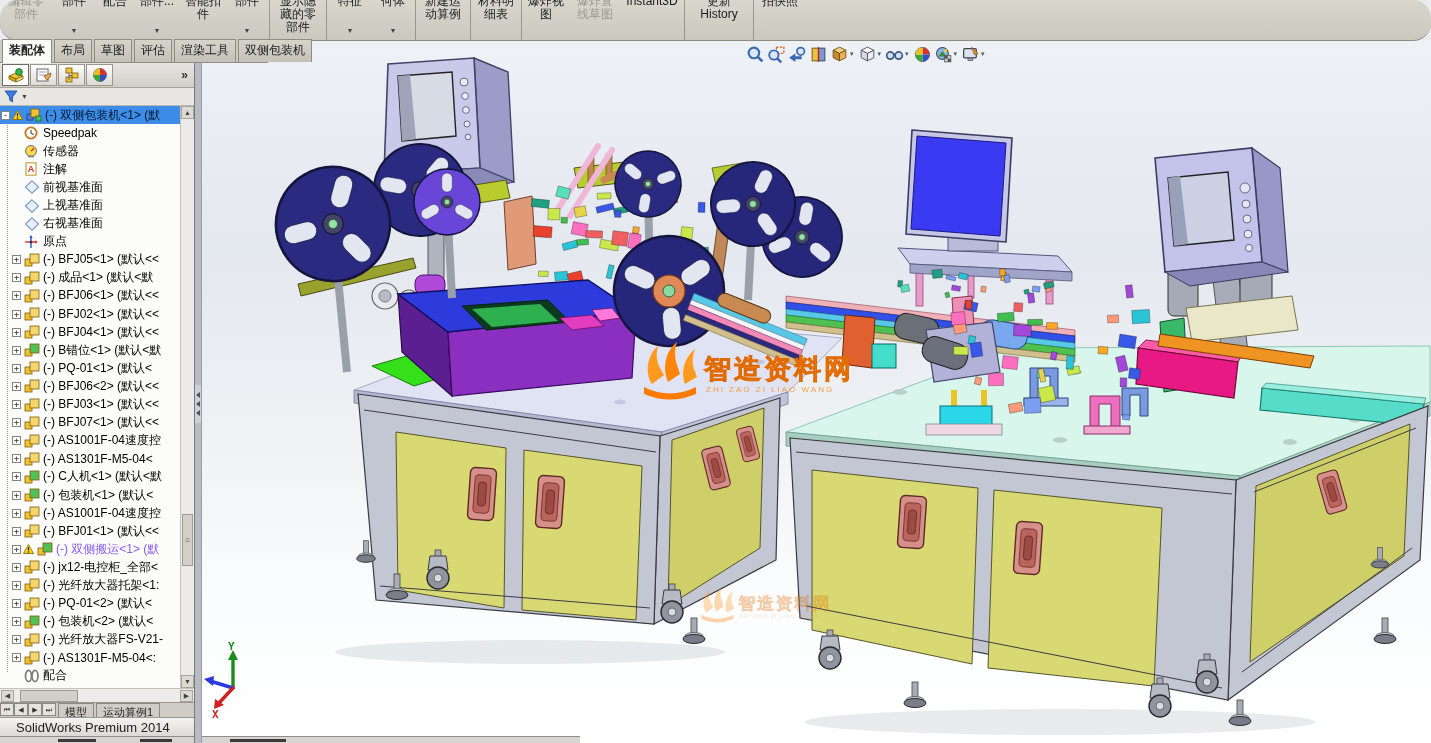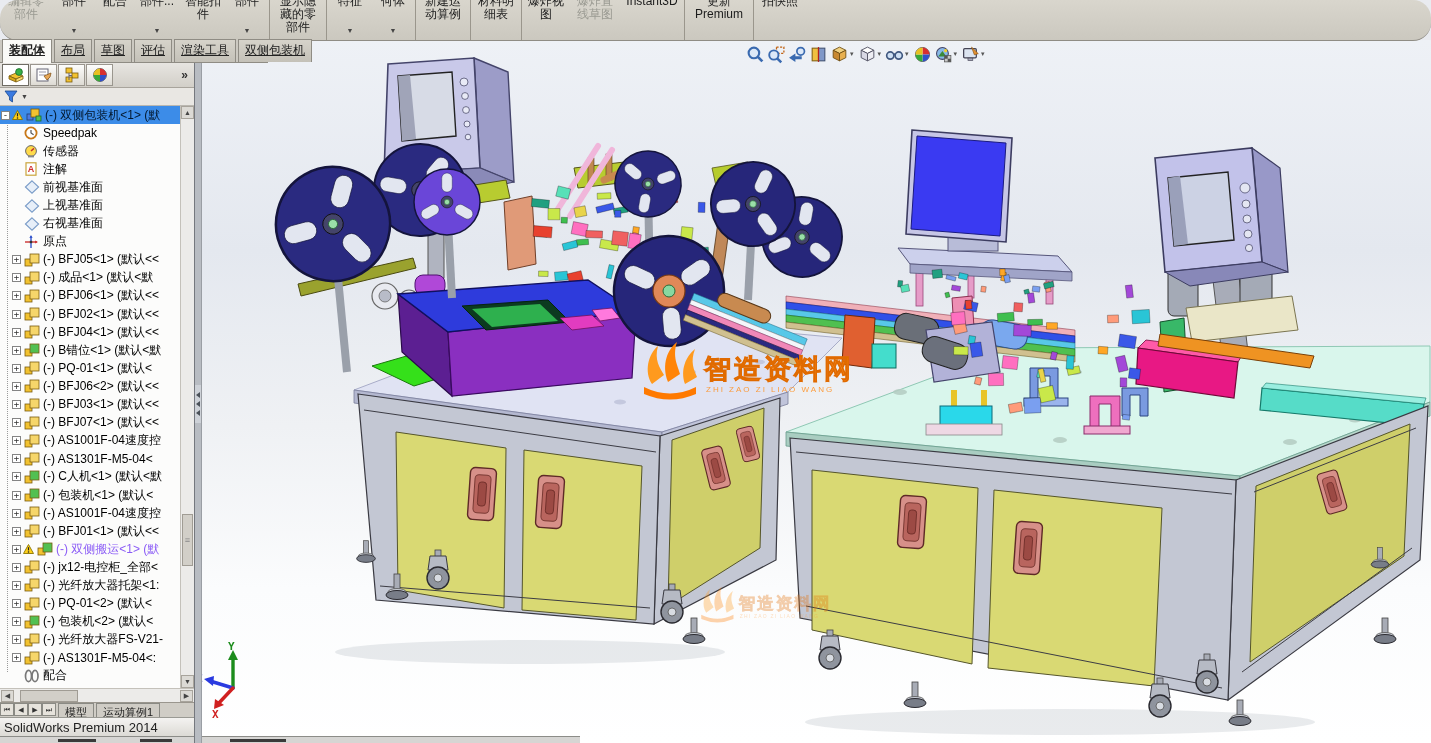--- a/index.html
+++ b/index.html
@@ -151,7 +151,7 @@
     <div class="rsep"></div>
     <div class="rbtn" style="width: 66px;">
       <span>更新</span>
-      <span>Premium</span>
+      <span>History</span>
     </div>
     <div class="rsep"></div>
     <div class="rbtn" style="width: 50px;">

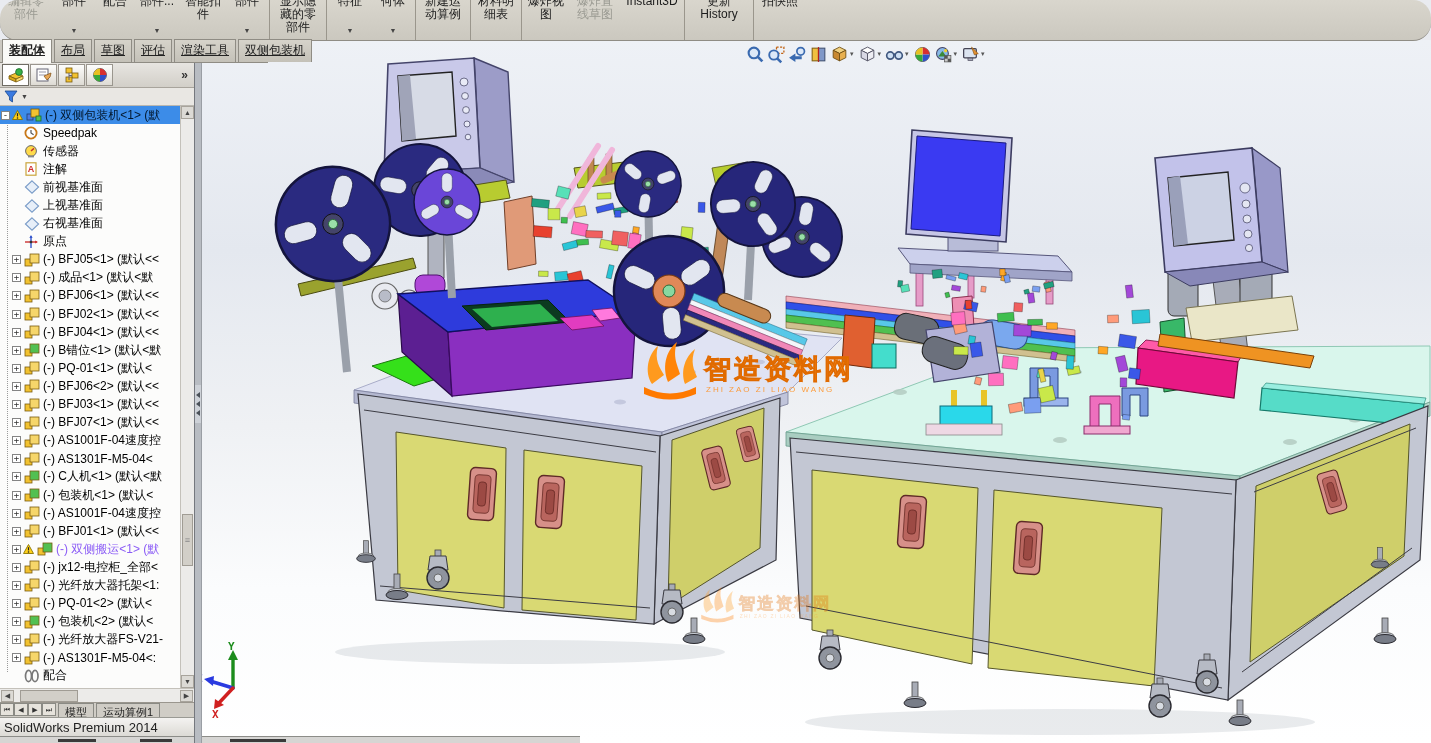--- a/index.html
+++ b/index.html
@@ -21,7 +21,7 @@
     background:#ccc9c1;display:flex;align-items:flex-end;border-bottom:1px solid #8f8c84;}
   .tab{font-size:12px;color:#222;background:linear-gradient(#d6d3ca,#c4c1b8);
     border:1px solid #8f8c84;border-bottom:none;padding:2px 6px 3px 6px;margin-left:2px;
-    white-space:nowrap;text-decoration:underline;}
+    white-space:nowrap;}
   .tab.active{background:#fafaf7;font-weight:bold;position:relative;top:1px;padding-bottom:4px;}
   
   #viewport{position:absolute;left:196px;top:40px;width:1235px;height:703px;z-index:1;

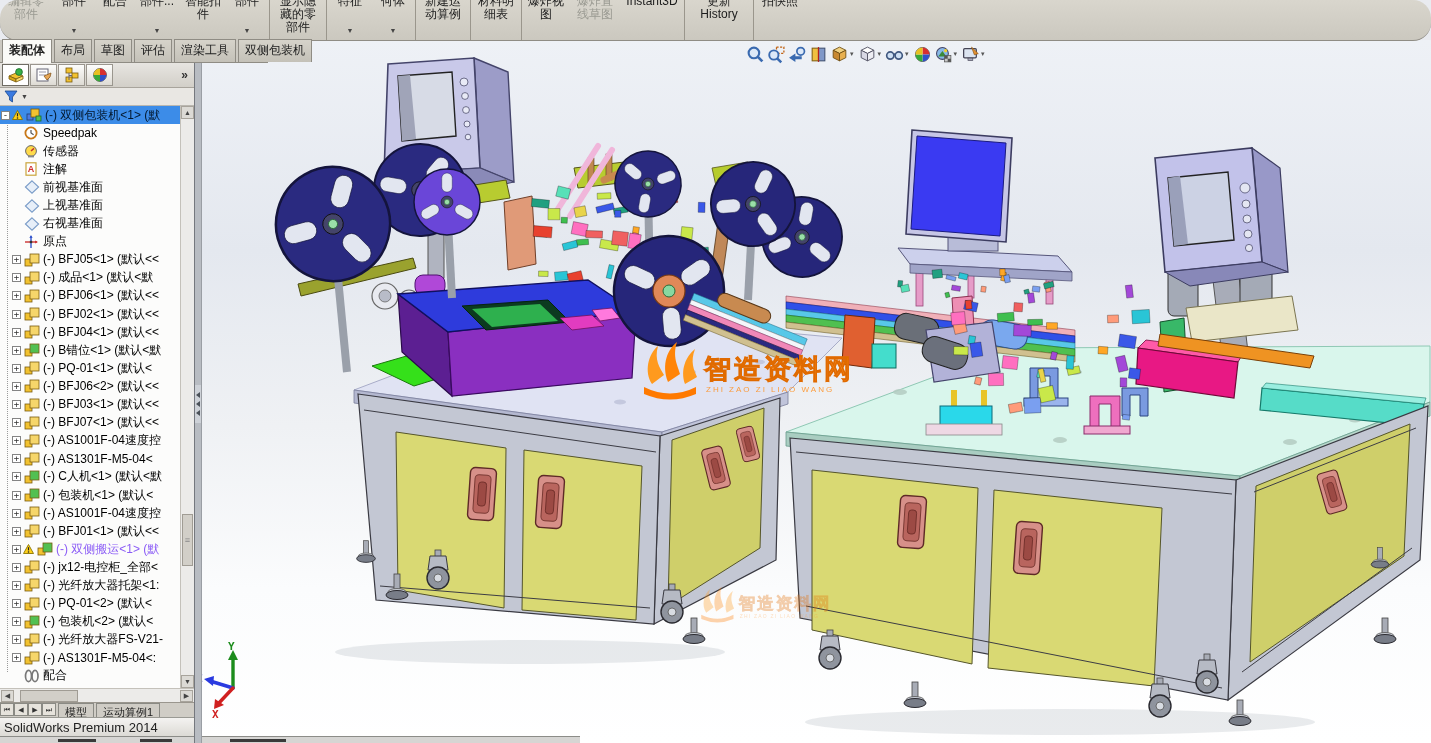--- a/index.html
+++ b/index.html
@@ -72,7 +72,7 @@
     margin-left:2px;white-space:nowrap;}
   #statusbar{position:absolute;left:0;top:655px;width:100%;height:19px;
     background:linear-gradient(#f4f3f1,#dcdad5);border-top:1px solid #9a9a94;
-    font-size:13px;color:#222;display:flex;align-items:center;padding-left:4px;box-sizing:border-box;}
+    font-size:13px;color:#222;display:flex;align-items:center;padding-left:16px;box-sizing:border-box;}
   #botstrip{position:absolute;left:0;top:674px;width:580px;height:7px;background:#d6d5d3;border-top:1px solid #8c8c88;}
   #botstrip i{position:absolute;top:2px;height:3px;background:#3a3a3a;display:block;}
   

